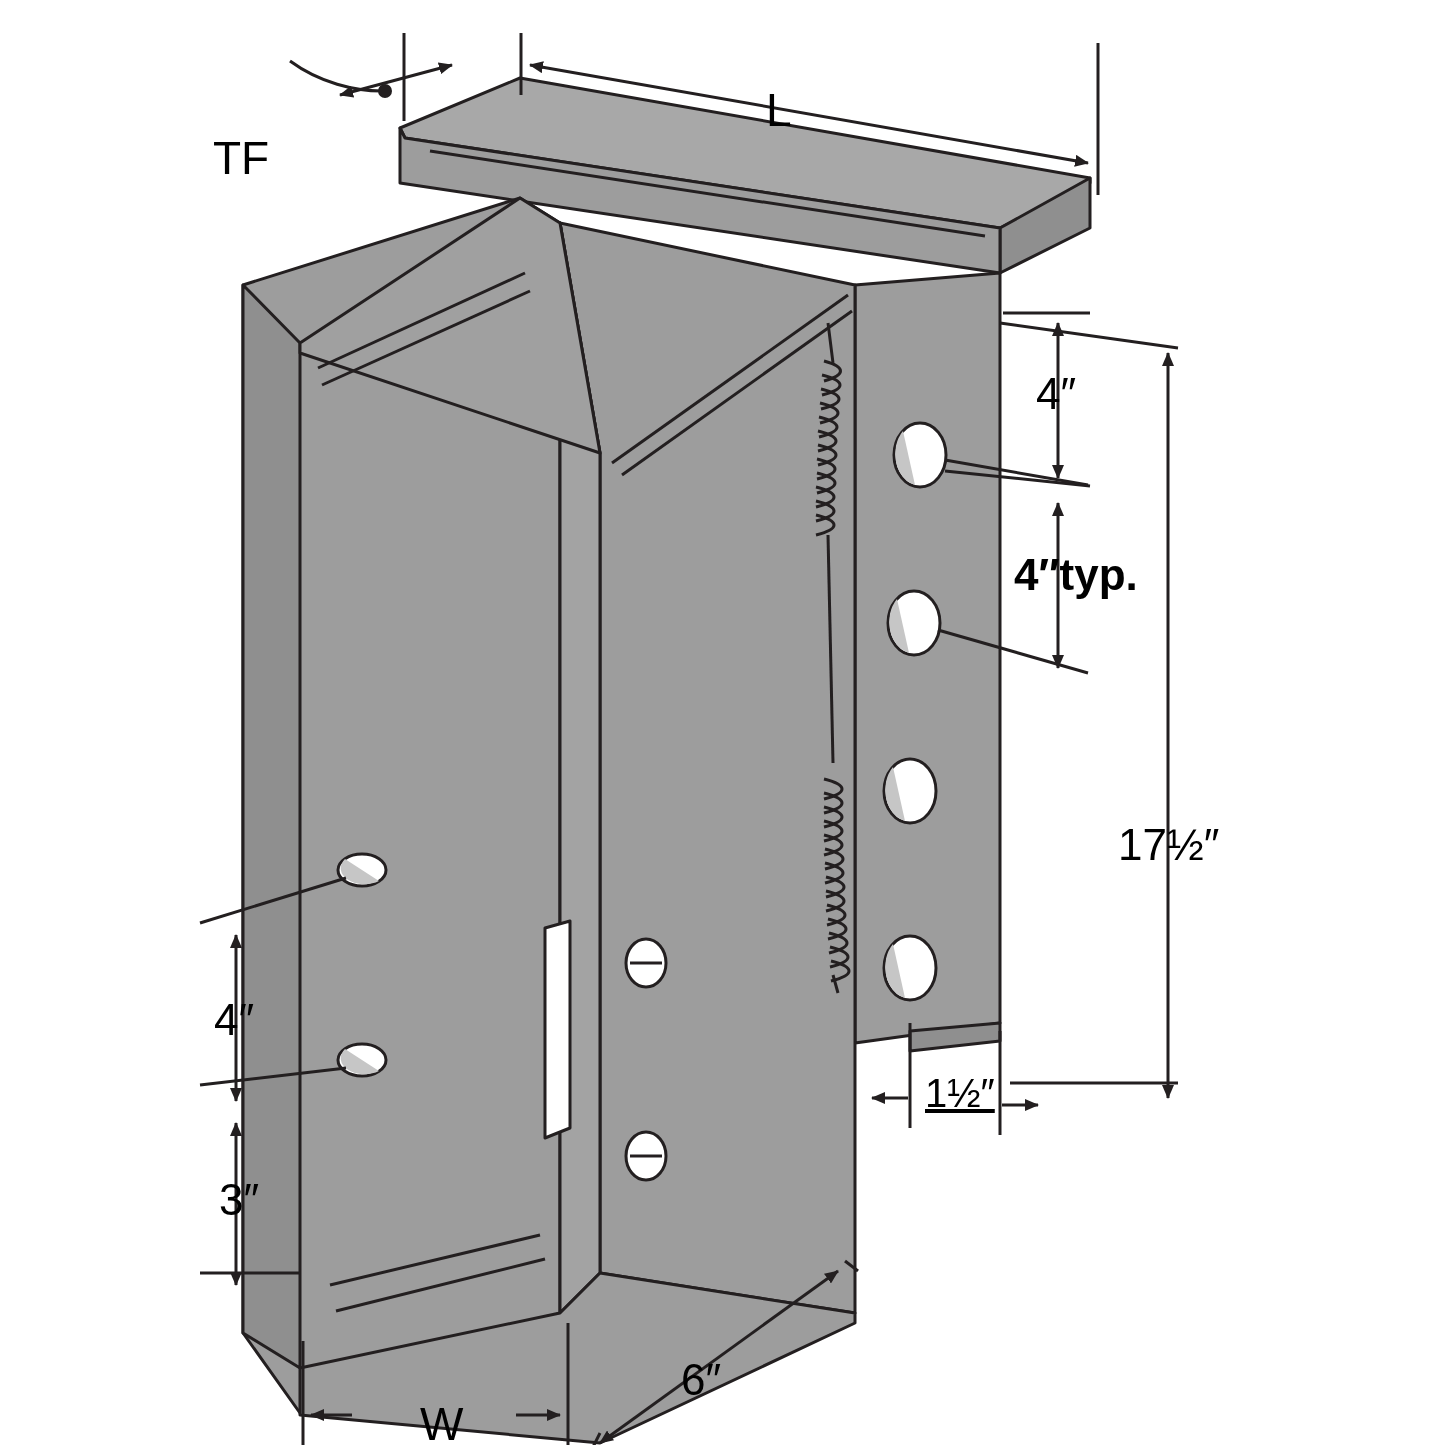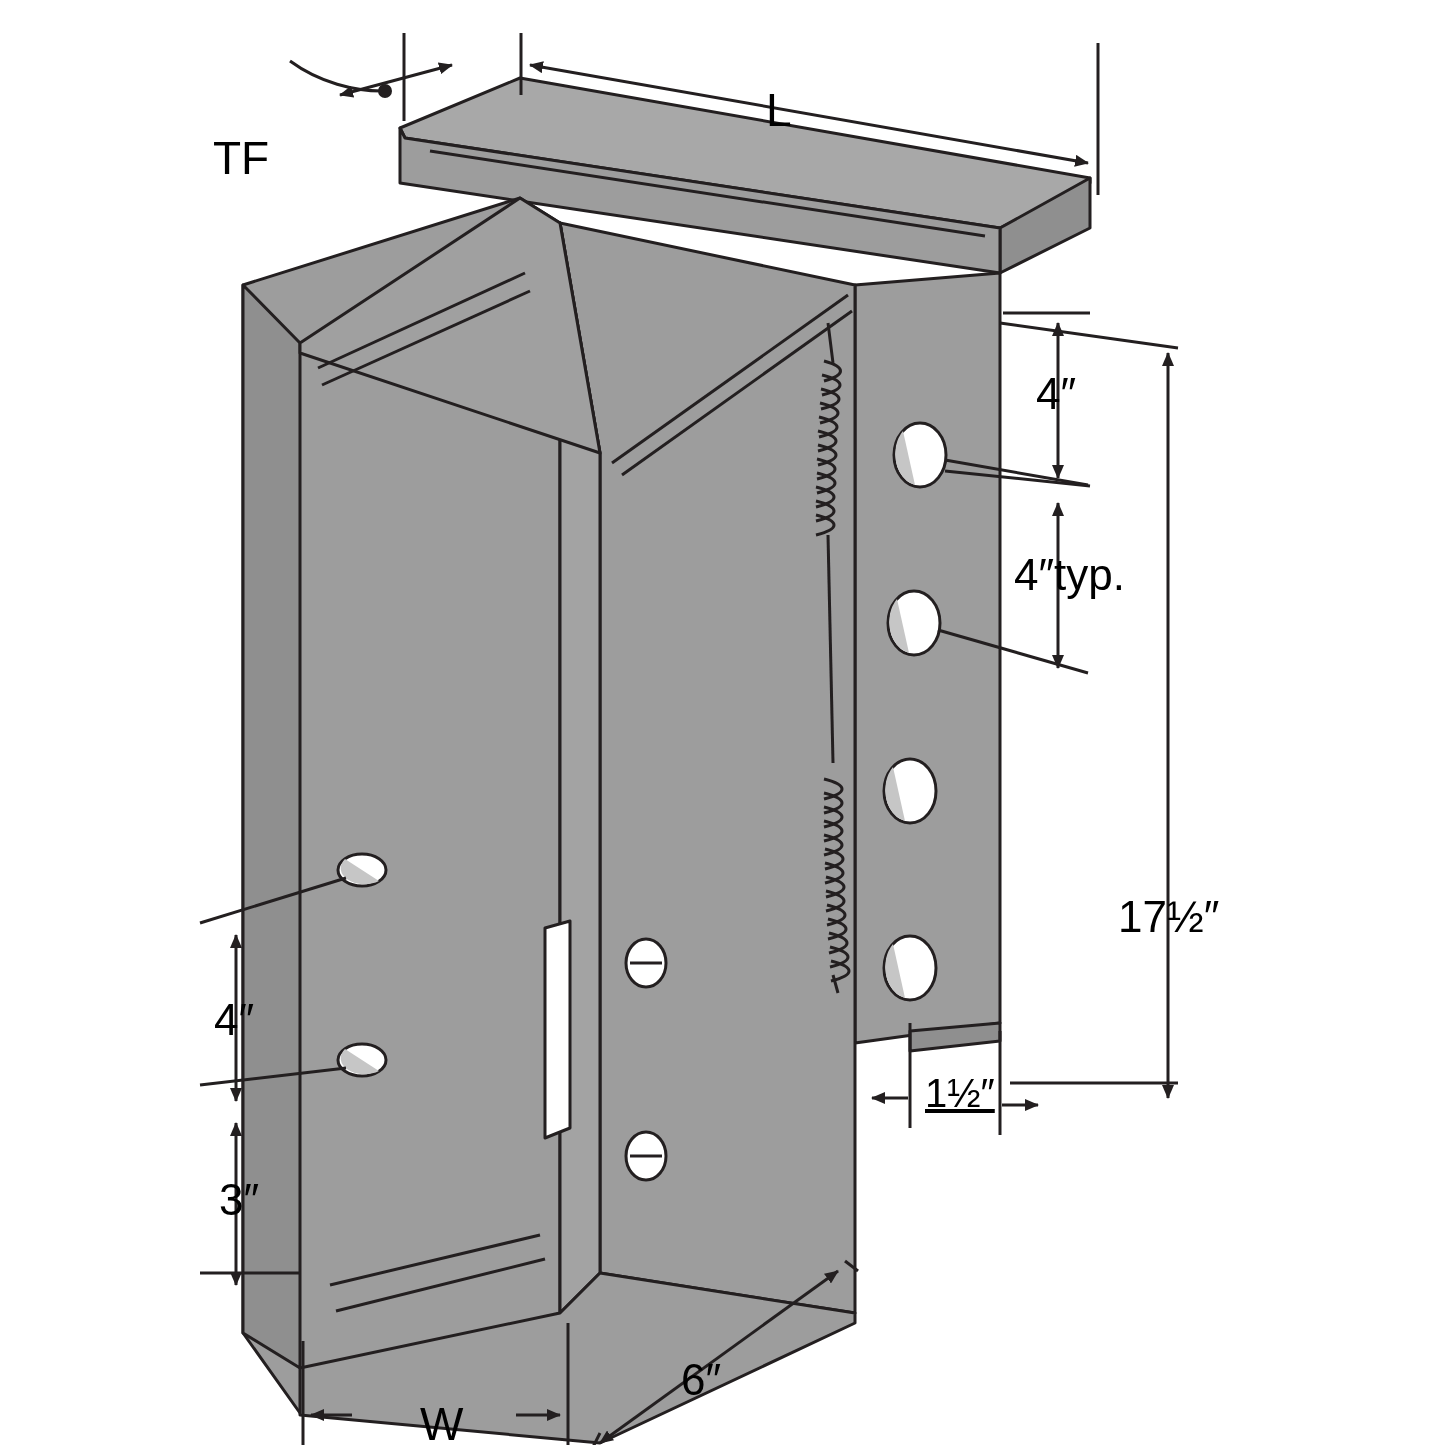--- a/index.html
+++ b/index.html
@@ -196,7 +196,7 @@
 
   <div class="lbl" style="left:1036px; top:349px; font-size:44px;">4″</div>
 
-  <div class="lbl" style="left:1014px; top:530px; font-size:44px;">4″typ.</div>
+  <div class="lbl" style="left:1014px; top:530px; font-size:44px;font-weight:bold;">4″typ.</div>
 
   <div class="lbl" style="left:1118px; top:872px; font-size:44px;">17½″</div>
 

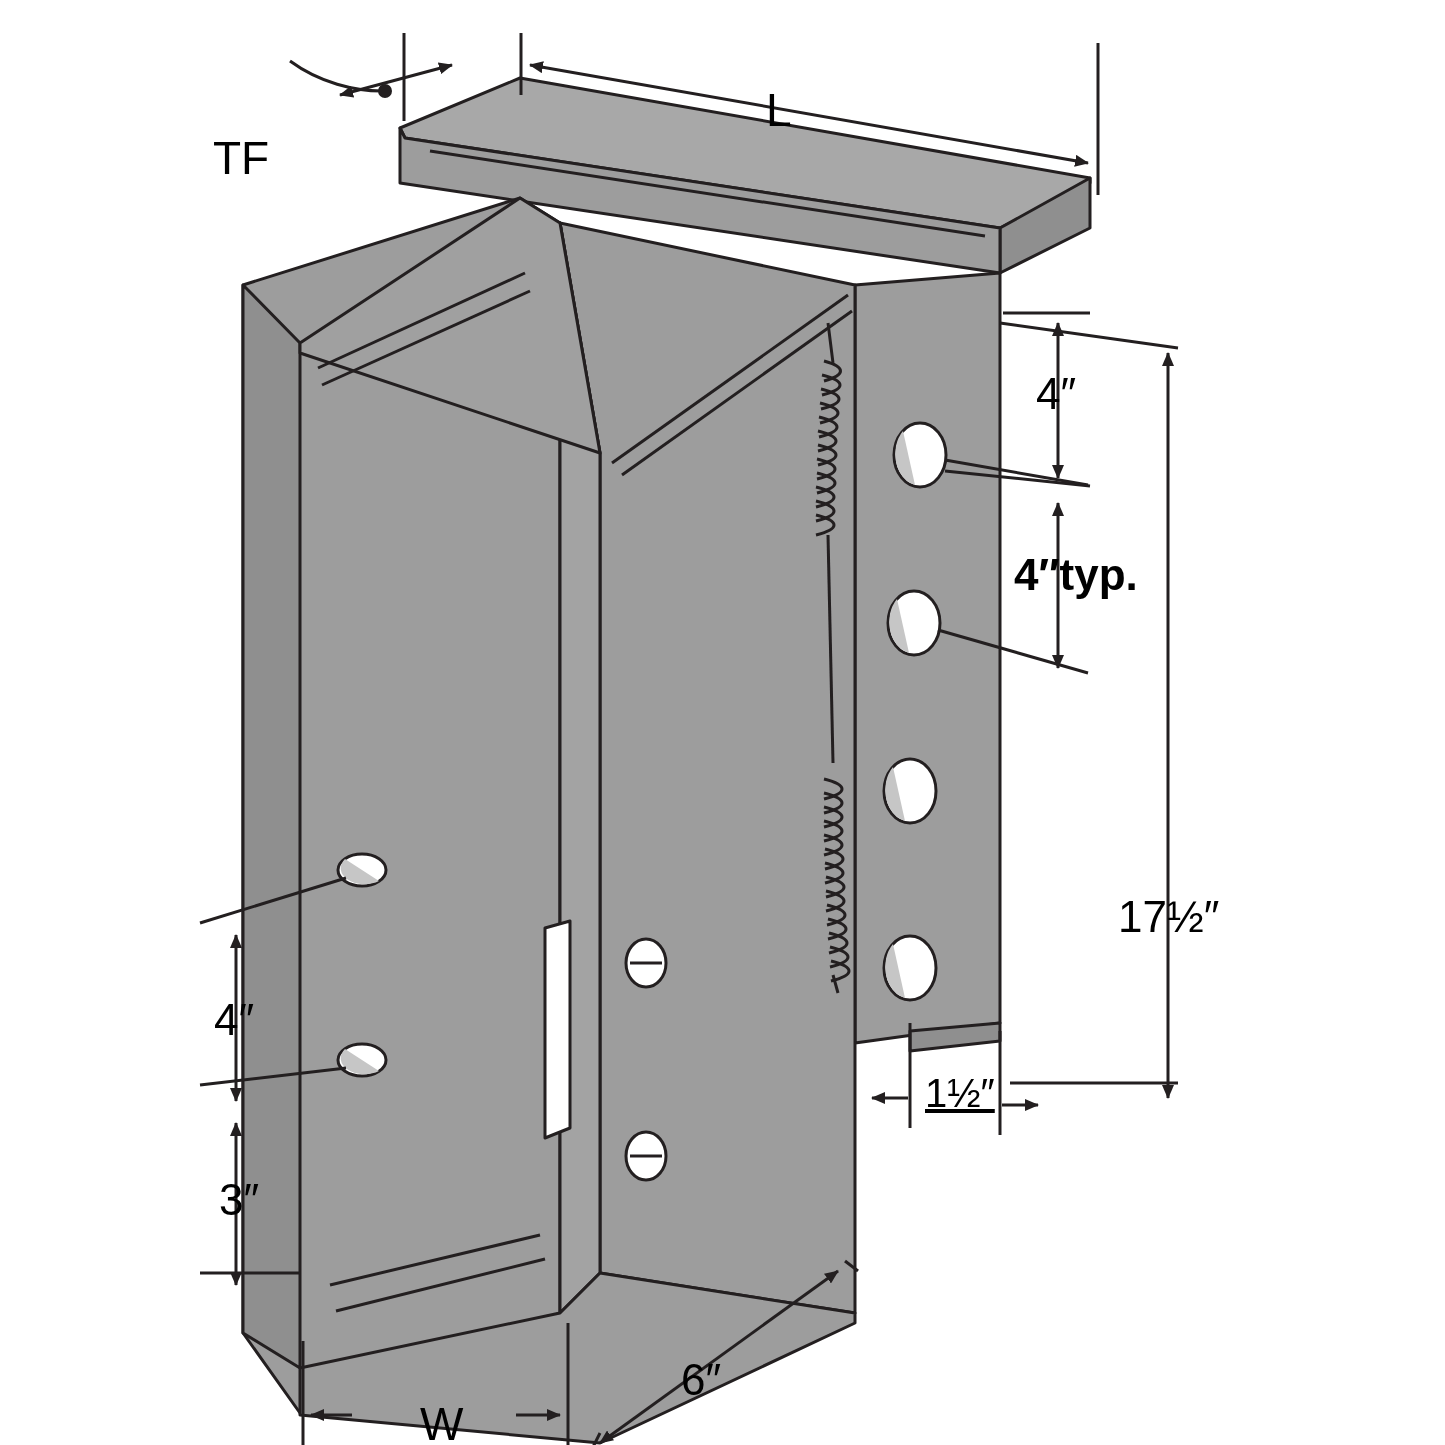--- a/index.html
+++ b/index.html
@@ -198,7 +198,7 @@
 
   <div class="lbl" style="left:1014px; top:530px; font-size:44px;font-weight:bold;">4″typ.</div>
 
-  <div class="lbl" style="left:1118px; top:872px; font-size:44px;">17½″</div>
+  <div class="lbl" style="left:1118px; top:800px; font-size:44px;">17½″</div>
 
   <div class="lbl" style="left:925px; top:1050px; font-size:40px;text-decoration:underline;">1½″</div>
 

